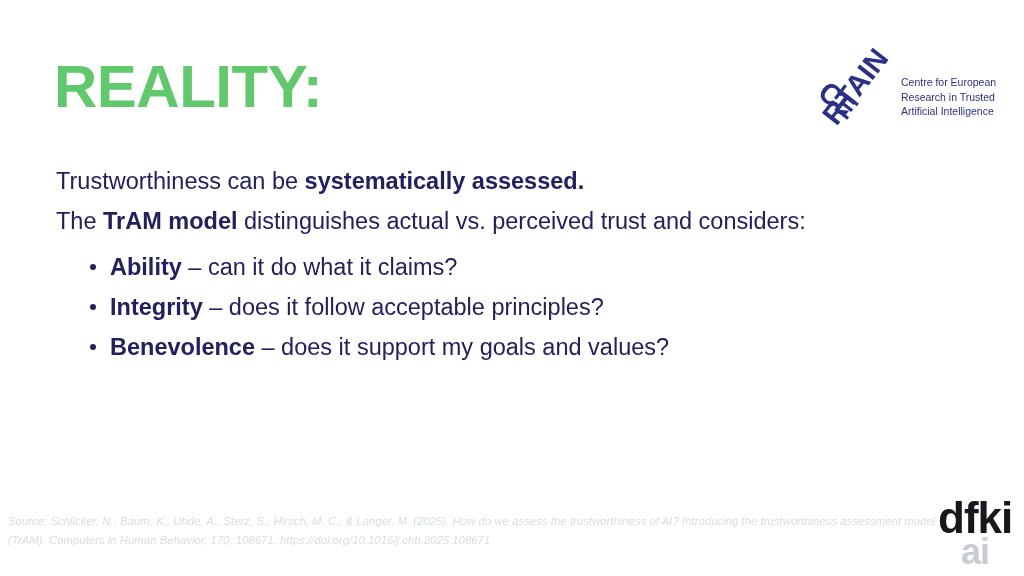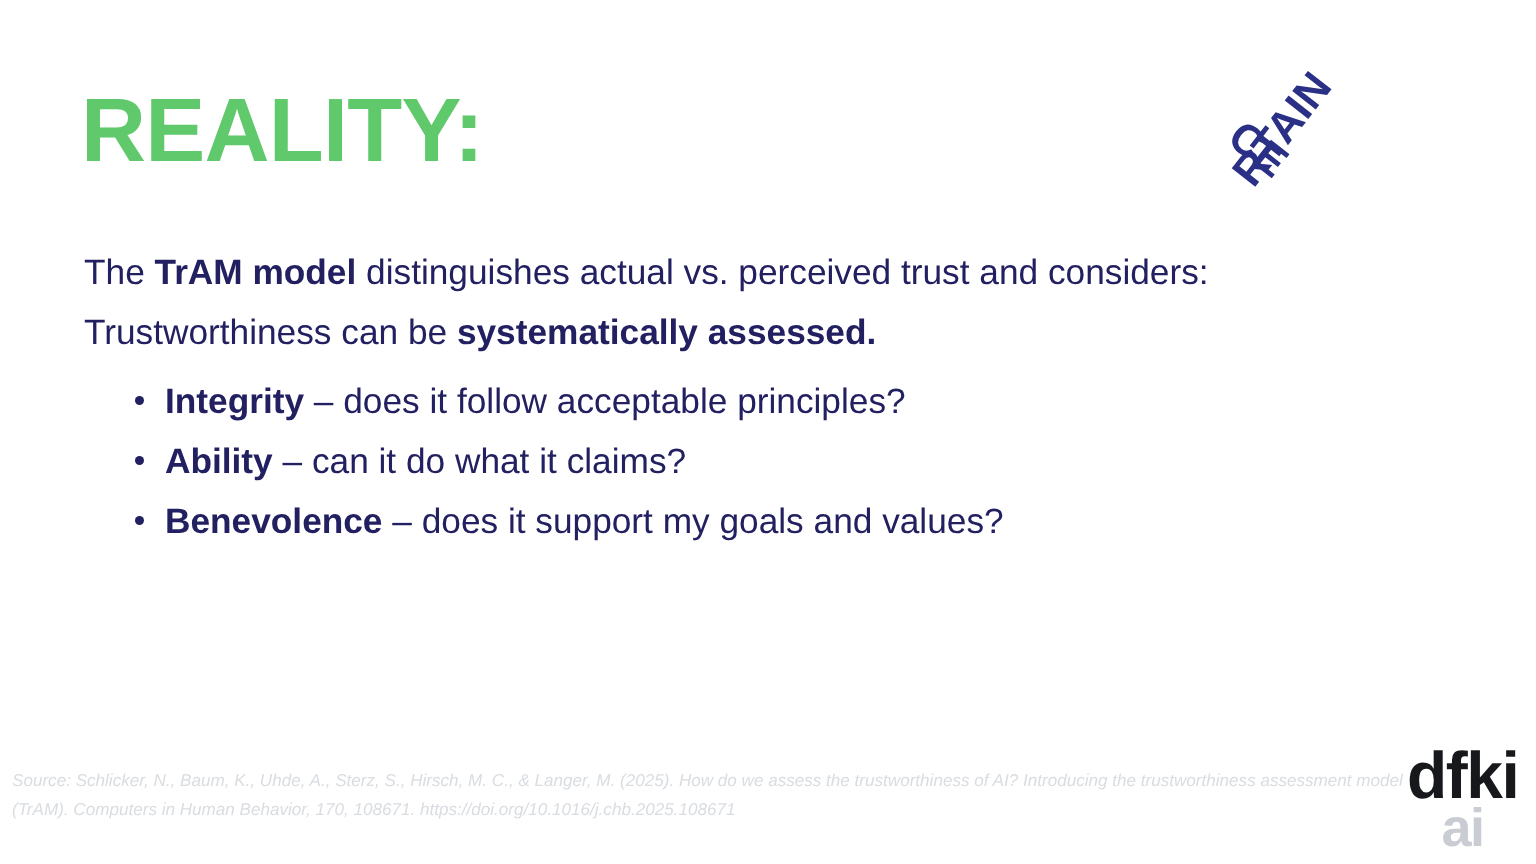--- a/index.html
+++ b/index.html
@@ -209,6 +209,9 @@
       <span class="certain-word certain-ce">CE</span>
       <span class="certain-word certain-rtain">RTAIN</span>
     </div>
+    <div class="certain-tagline">Centre for European
+Research in Trusted
+Artificial Intelligence</div>
   </div>
 
   <div class="dfki-logo">

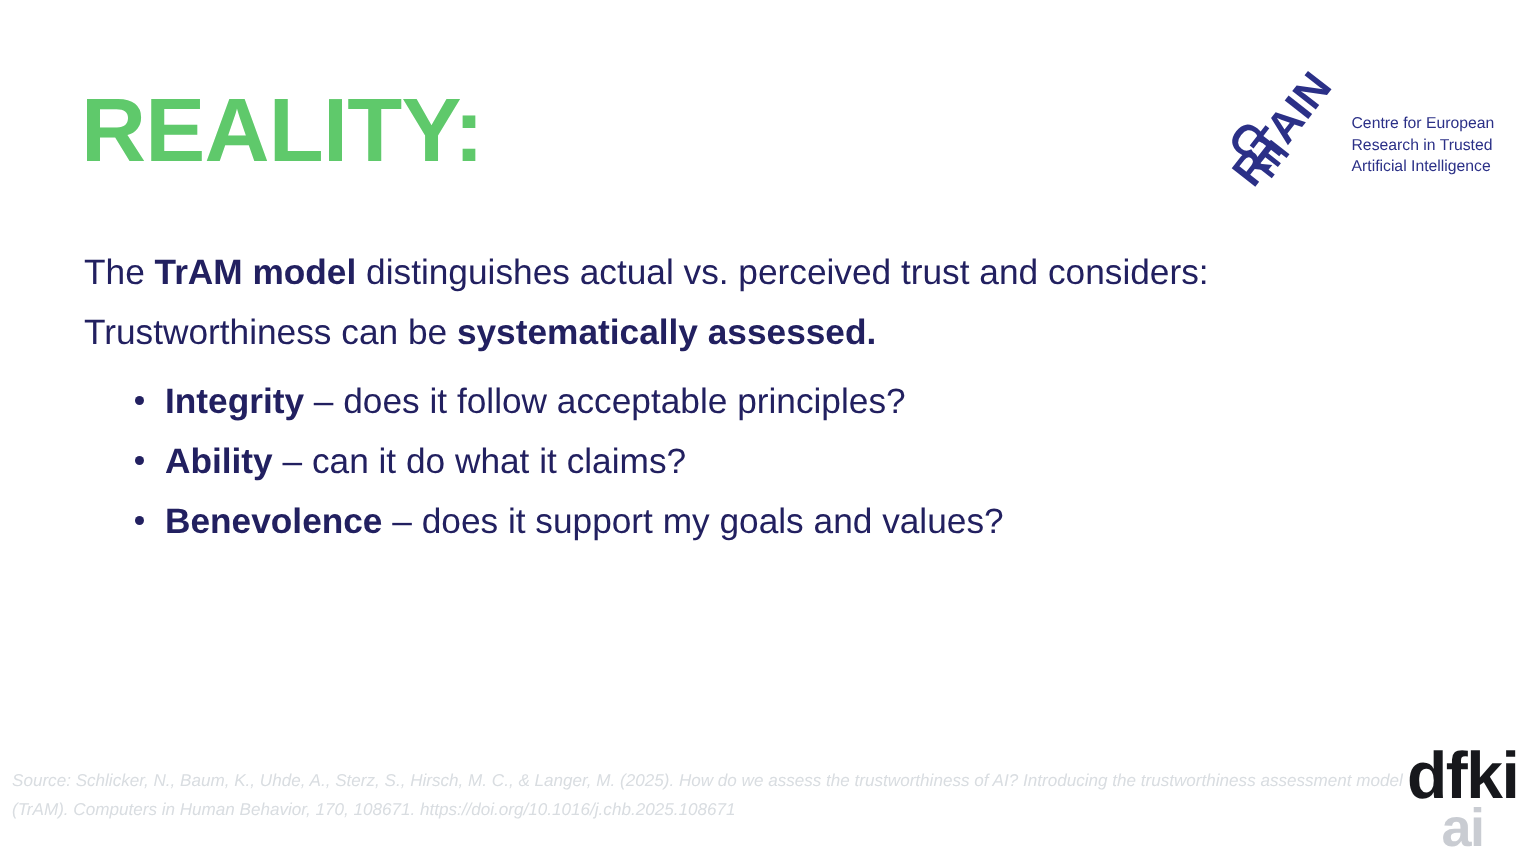--- a/index.html
+++ b/index.html
@@ -184,9 +184,9 @@
 
   <div class="body-block">
 
+    <p class="para"><span>Trustworthiness can be </span><b>systematically assessed.</b></p>
+
     <p class="para justified"><span>The </span><b>TrAM model</b><span> distinguishes actual vs. perceived trust and considers:</span></p>
-
-    <p class="para"><span>Trustworthiness can be </span><b>systematically assessed.</b></p>
 
     <ul class="bullet-list">
       <li class="bullet">

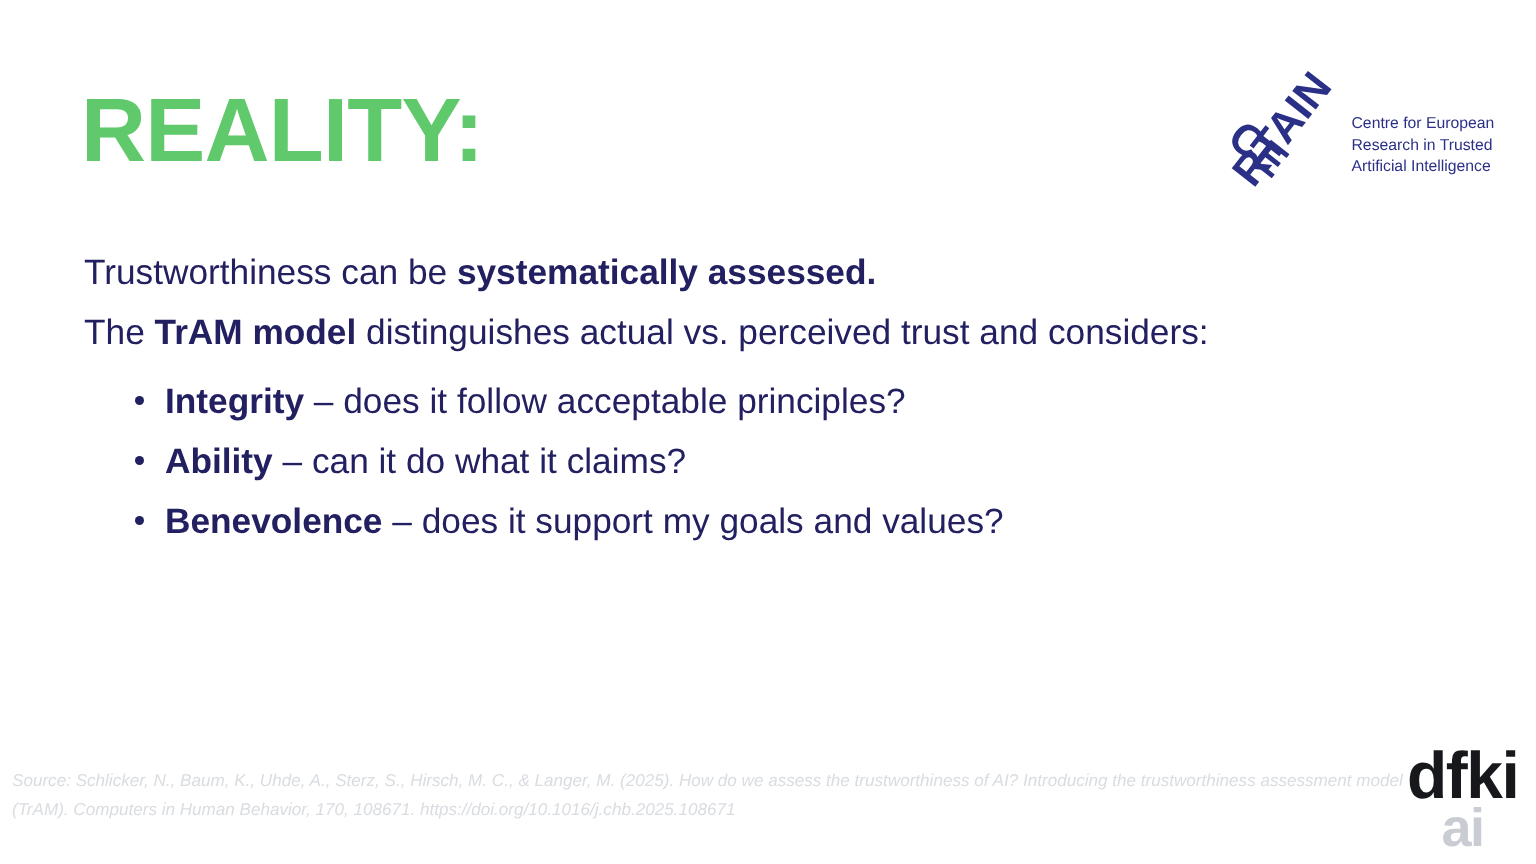--- a/index.html
+++ b/index.html
@@ -190,10 +190,10 @@
 
     <ul class="bullet-list">
       <li class="bullet">
-        <span class="dot"></span><b>Integrity</b><span> – does it follow acceptable principles?</span>
+        <span class="dot"></span><b>Ability</b><span> – can it do what it claims?</span>
       </li>
       <li class="bullet">
-        <span class="dot"></span><b>Ability</b><span> – can it do what it claims?</span>
+        <span class="dot"></span><b>Integrity</b><span> – does it follow acceptable principles?</span>
       </li>
       <li class="bullet">
         <span class="dot"></span><b>Benevolence</b><span> – does it support my goals and values?</span>

